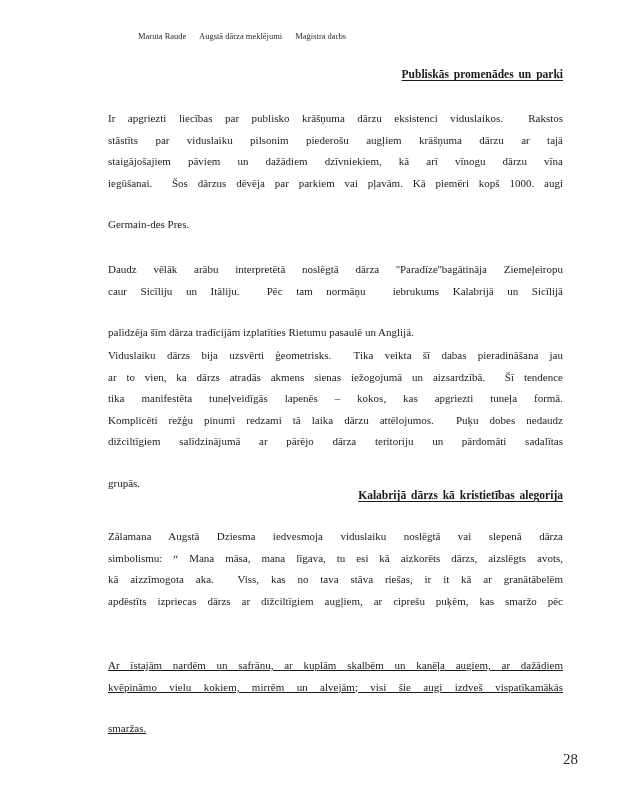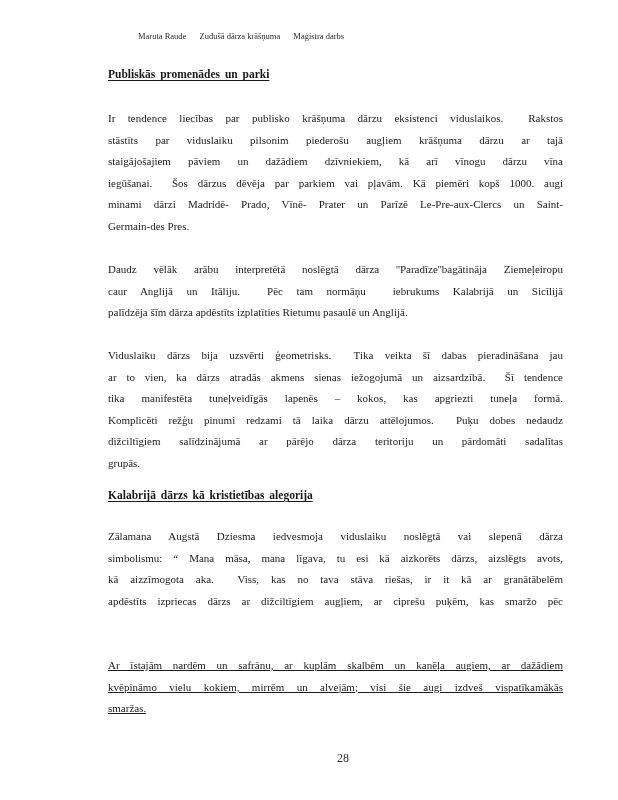--- a/index.html
+++ b/index.html
@@ -72,7 +72,7 @@
 
   <div class="doc-header">
     <span>Maruta Raude</span>
-    <span>Zudušā dārza krāšņuma</span>
+    <span>Augstā dārza meklējumi</span>
     <span>Maģistra darbs</span>
   </div>
 

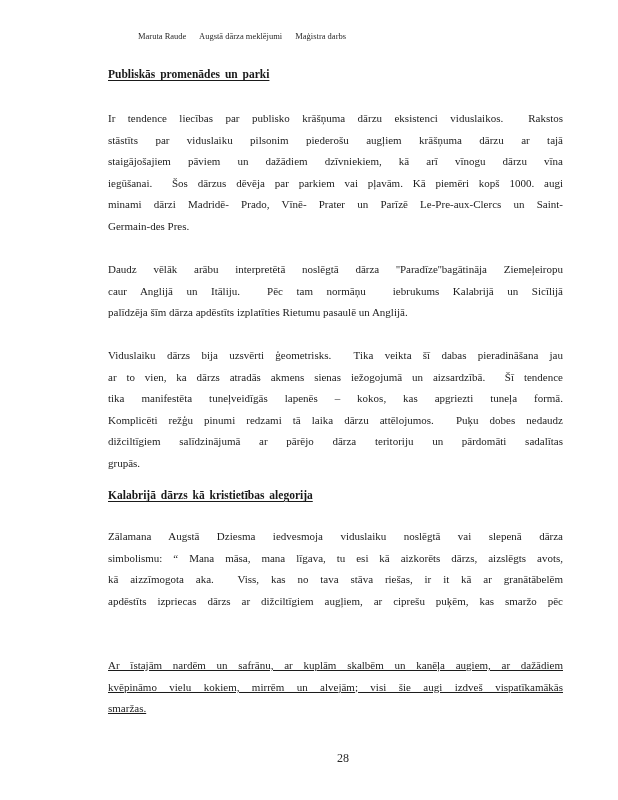--- a/index.html
+++ b/index.html
@@ -25,7 +25,7 @@
     position: absolute;
     left: 108px;
     width: 455px;
-    text-align: left;
+    text-align: right;
     font-weight: bold;
     font-size: 11.5px;
     word-spacing: 2px;

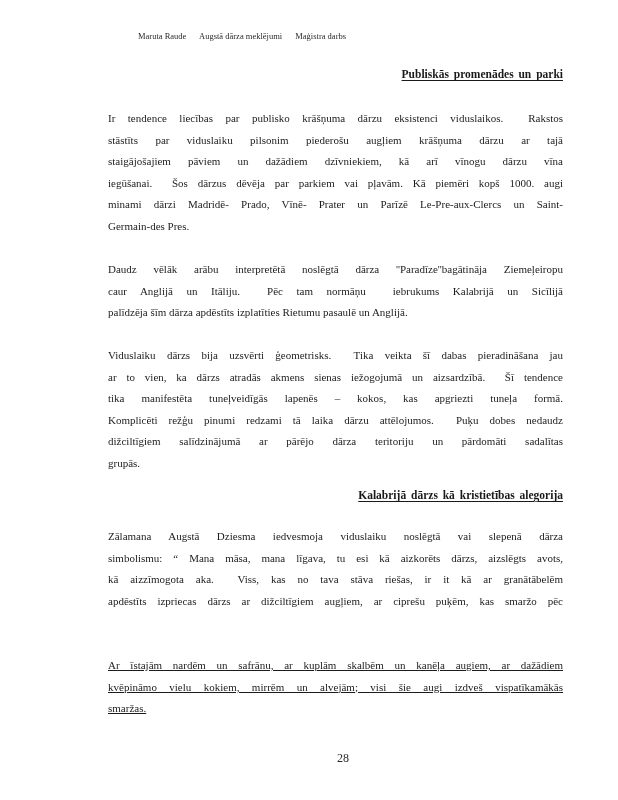--- a/index.html
+++ b/index.html
@@ -79,7 +79,7 @@
   <div class="heading heading-1">Publiskās promenādes un parki</div>
 
   <div class="para para-1">
-      <div class="tline">Ir tendence liecības par publisko krāšņuma dārzu eksistenci viduslaikos.  Rakstos</div>
+      <div class="tline">Ir apgriezti liecības par publisko krāšņuma dārzu eksistenci viduslaikos.  Rakstos</div>
       <div class="tline">stāstīts par viduslaiku pilsonim piederošu augļiem krāšņuma dārzu ar tajā</div>
       <div class="tline">staigājošajiem pāviem un dažādiem dzīvniekiem, kā arī vīnogu dārzu vīna</div>
       <div class="tline">iegūšanai.  Šos dārzus dēvēja par parkiem vai pļavām. Kā piemēri kopš 1000. augi</div>

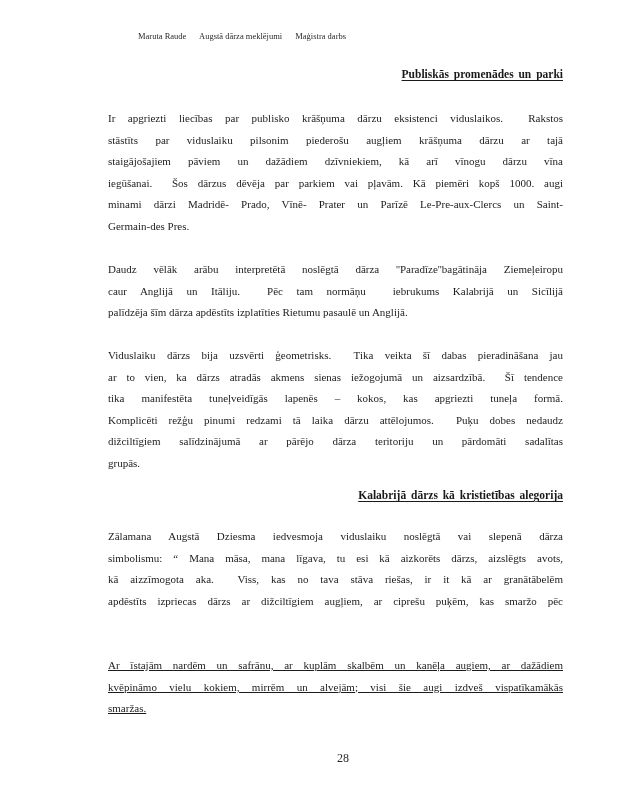--- a/index.html
+++ b/index.html
@@ -83,7 +83,6 @@
       <div class="tline">stāstīts par viduslaiku pilsonim piederošu augļiem krāšņuma dārzu ar tajā</div>
       <div class="tline">staigājošajiem pāviem un dažādiem dzīvniekiem, kā arī vīnogu dārzu vīna</div>
       <div class="tline">iegūšanai.  Šos dārzus dēvēja par parkiem vai pļavām. Kā piemēri kopš 1000. augi</div>
-      <div class="tline">minami dārzi Madridē- Prado, Vīnē- Prater un Parīzē Le-Pre-aux-Clercs un Saint-</div>
       <div class="tline tline-last">Germain-des Pres.</div>
     </div>
   <div class="para para-2">

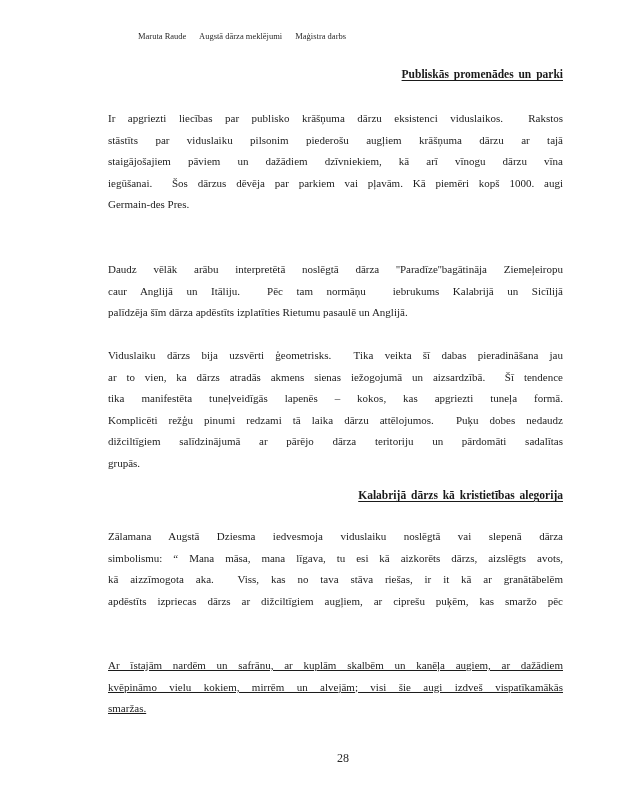--- a/index.html
+++ b/index.html
@@ -54,6 +54,7 @@
   }
   .tline-last {
     text-align-last: left;
+    margin-top: 20px;
   }
   .page-number {
     position: absolute;

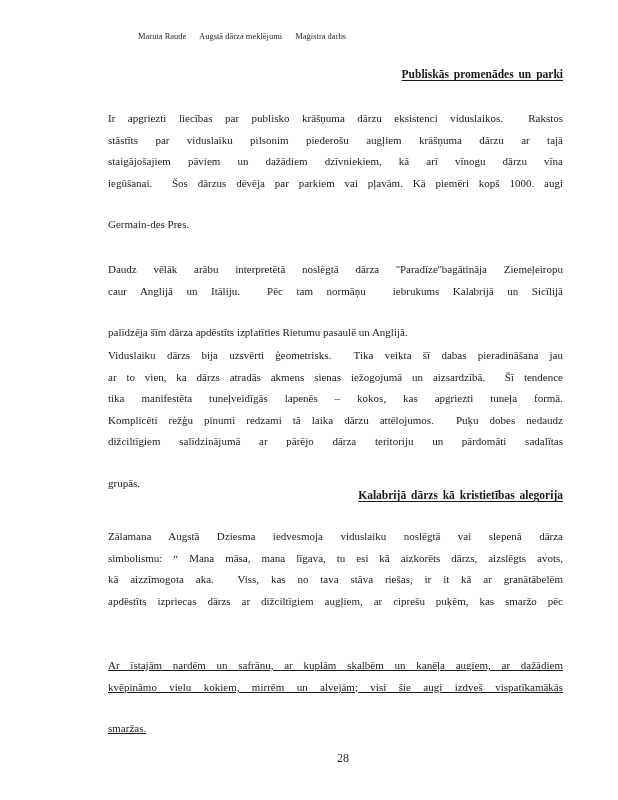--- a/index.html
+++ b/index.html
@@ -88,7 +88,7 @@
     </div>
   <div class="para para-2">
       <div class="tline">Daudz vēlāk arābu interpretētā noslēgtā dārza ''Paradīze''bagātināja Ziemeļeiropu</div>
-      <div class="tline">caur Anglijā un Itāliju.  Pēc tam normāņu  iebrukums Kalabrijā un Sicīlijā</div>
+      <div class="tline">caur Sicīliju un Itāliju.  Pēc tam normāņu  iebrukums Kalabrijā un Sicīlijā</div>
       <div class="tline tline-last">palīdzēja šīm dārza apdēstīts izplatīties Rietumu pasaulē un Anglijā.</div>
     </div>
   <div class="para para-3">

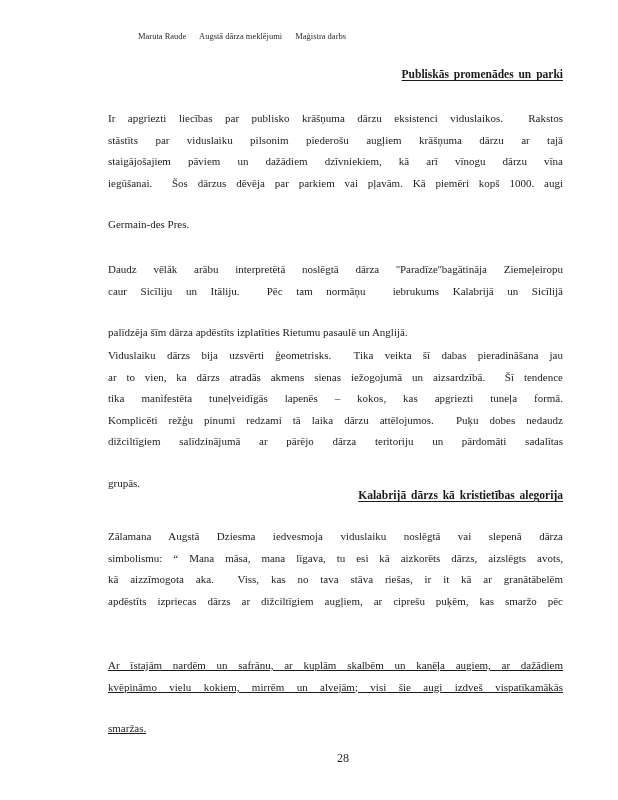--- a/index.html
+++ b/index.html
@@ -89,7 +89,7 @@
   <div class="para para-2">
       <div class="tline">Daudz vēlāk arābu interpretētā noslēgtā dārza ''Paradīze''bagātināja Ziemeļeiropu</div>
       <div class="tline">caur Sicīliju un Itāliju.  Pēc tam normāņu  iebrukums Kalabrijā un Sicīlijā</div>
-      <div class="tline tline-last">palīdzēja šīm dārza apdēstīts izplatīties Rietumu pasaulē un Anglijā.</div>
+      <div class="tline tline-last">palīdzēja šīm dārza tradīcijām izplatīties Rietumu pasaulē un Anglijā.</div>
     </div>
   <div class="para para-3">
       <div class="tline">Viduslaiku dārzs bija uzsvērti ģeometrisks.  Tika veikta šī dabas pieradināšana jau</div>

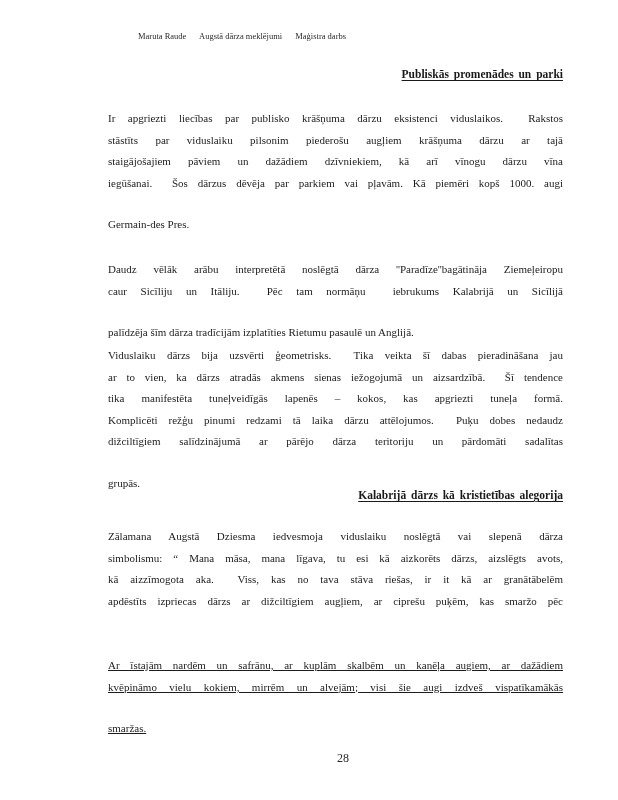--- a/index.html
+++ b/index.html
@@ -61,8 +61,8 @@
     left: 108px;
     top: 751px;
     width: 470px;
-    text-align: center;
-    font-size: 12px;
+    text-align: right;
+    font-size: 15px;
     color: #2a2a2a;
   }
 </style>

